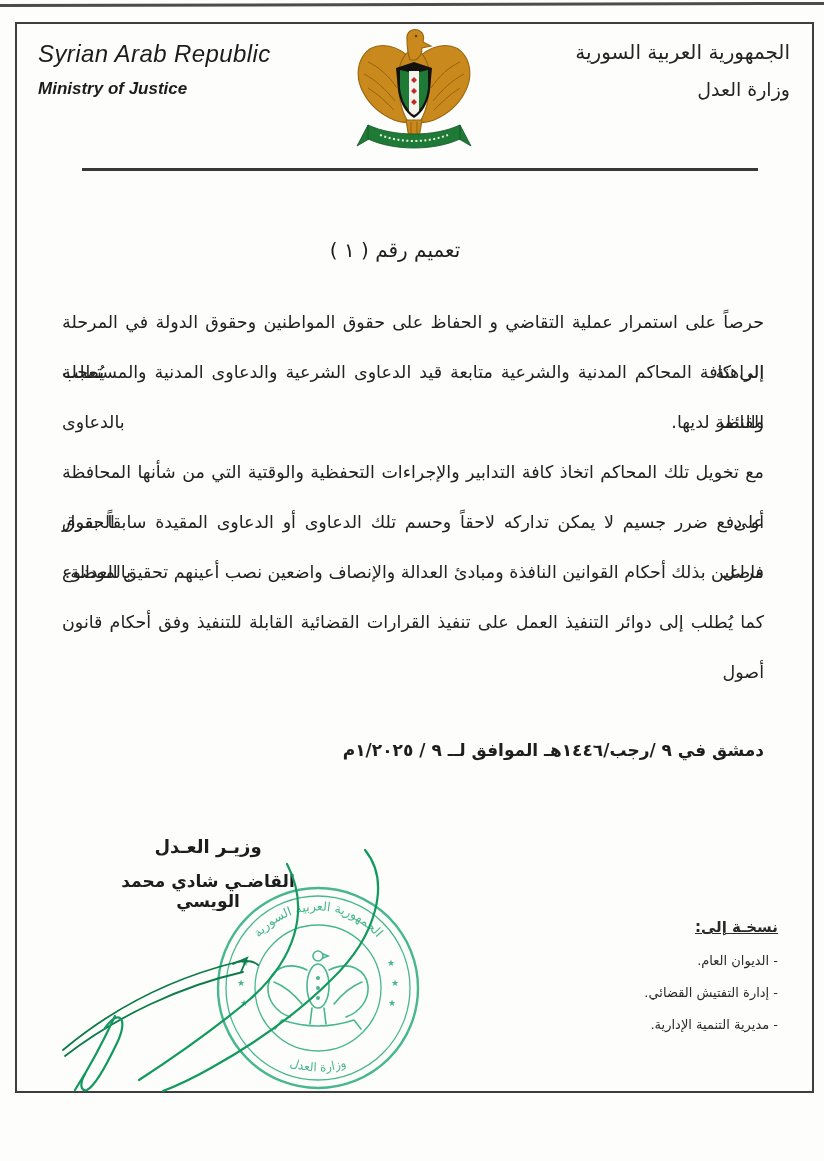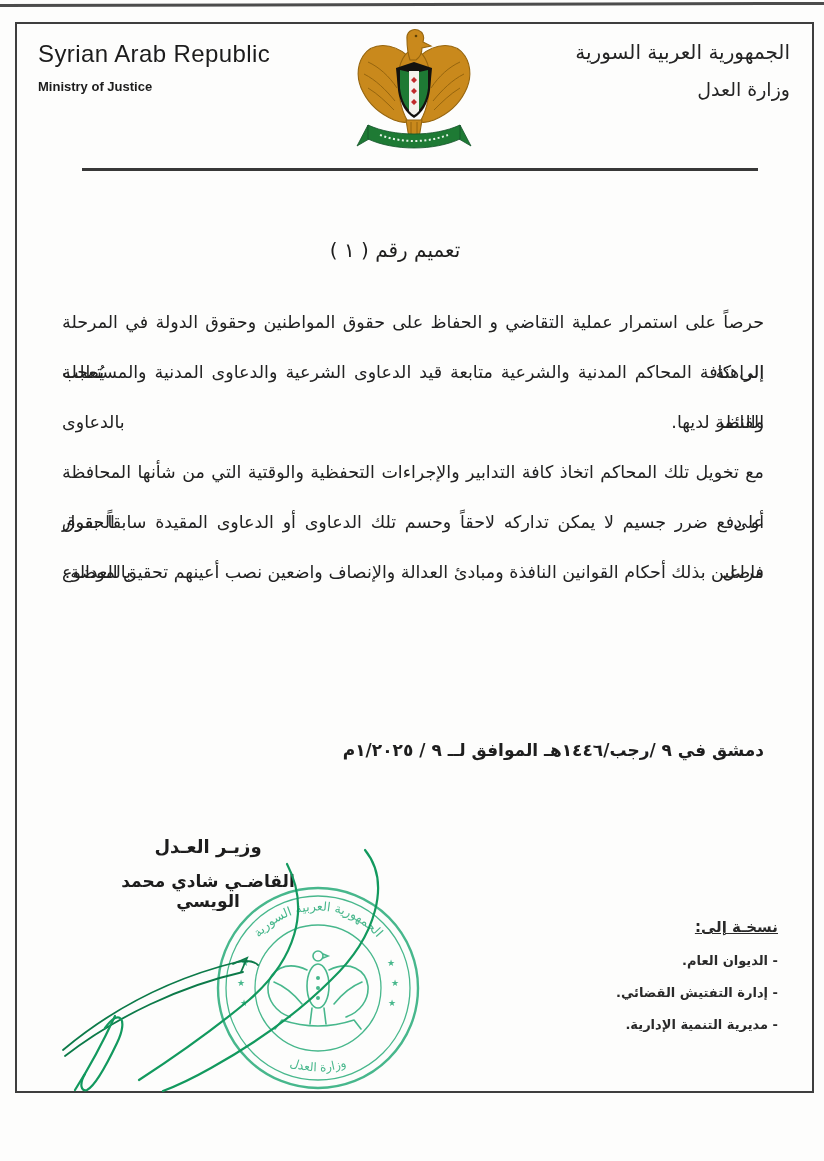--- a/index.html
+++ b/index.html
@@ -22,7 +22,7 @@
   .page-frame{position:absolute;left:15px;top:22px;width:799px;height:1071px;border:2px solid var(--frame);background:transparent;}
 
   
-  .hdr-en{position:absolute;left:38px;top:40px;font-family:"Liberation Sans",sans-serif;}
+  .hdr-en{position:absolute;left:38px;top:40px;font-family:"Liberation Sans",sans-serif;font-style:italic;}
   .hdr-en-1{font-size:24px;font-weight:400;color:#1c1c1c;letter-spacing:.4px;}
   .hdr-en-2{font-size:13px;font-weight:700;color:#1c1c1c;margin-top:11px;}
   .hdr-ar{position:absolute;right:34px;top:40px;direction:rtl;text-align:right;}

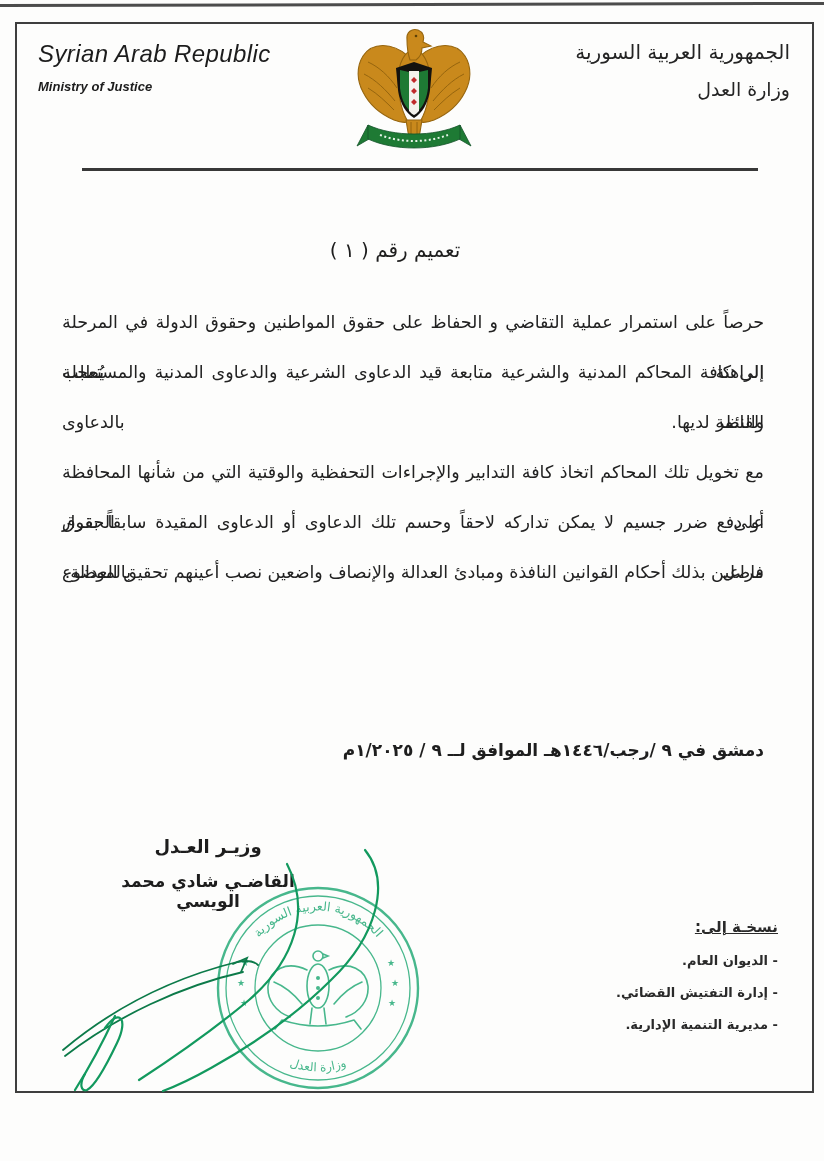--- a/index.html
+++ b/index.html
@@ -24,7 +24,7 @@
   
   .hdr-en{position:absolute;left:38px;top:40px;font-family:"Liberation Sans",sans-serif;font-style:italic;}
   .hdr-en-1{font-size:24px;font-weight:400;color:#1c1c1c;letter-spacing:.4px;}
-  .hdr-en-2{font-size:13px;font-weight:700;color:#1c1c1c;margin-top:11px;}
+  .hdr-en-2{font-size:17px;font-weight:700;color:#1c1c1c;margin-top:11px;}
   .hdr-ar{position:absolute;right:34px;top:40px;direction:rtl;text-align:right;}
   .hdr-ar-1{font-size:20px;color:#242424;}
   .hdr-ar-2{font-size:19px;color:#242424;margin-top:14px;}

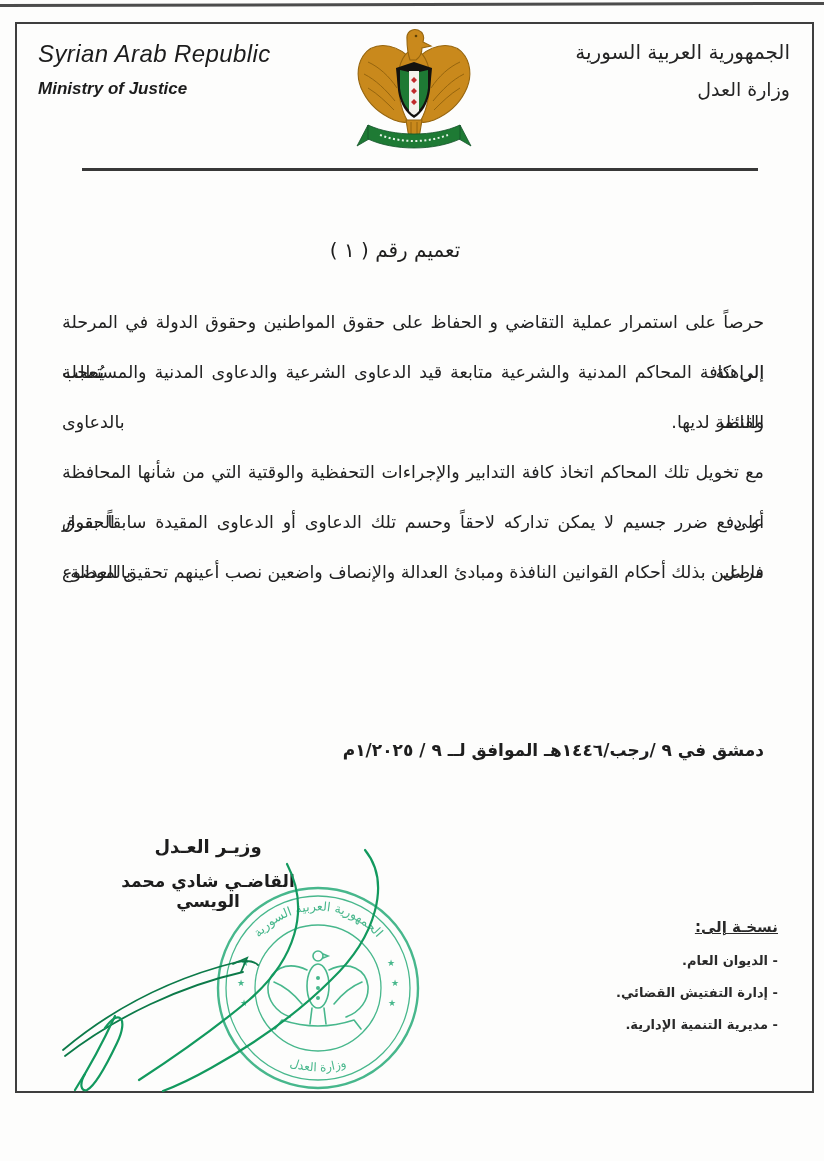--- a/index.html
+++ b/index.html
@@ -133,6 +133,7 @@
     <div class="line end">مراعين بذلك أحكام القوانين النافذة ومبادئ العدالة والإنصاف واضعين نصب أعينهم تحقيق العدالة.</div>
   </div>
   <div>
+    <div class="line">كما يُطلب إلى دوائر التنفيذ العمل على تنفيذ القرارات القضائية القابلة للتنفيذ وفق أحكام قانون أصول</div>
   </div>
 </div>
 

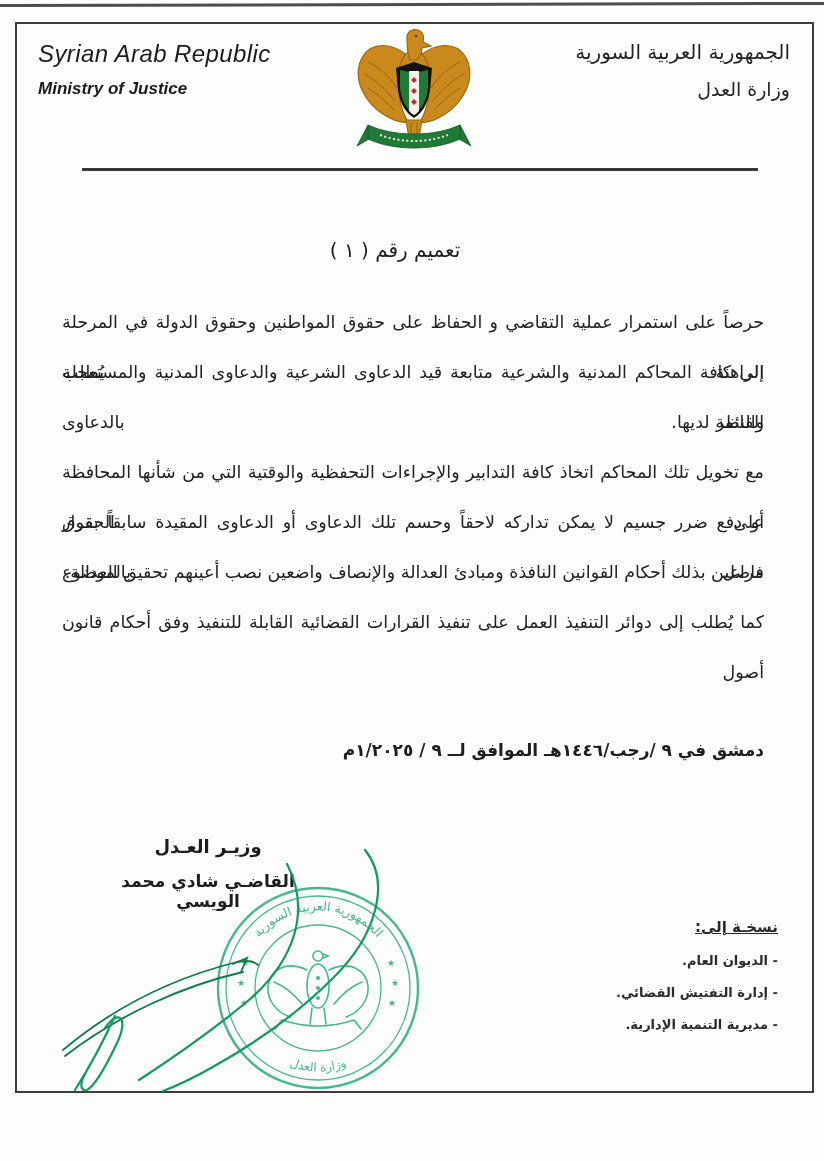--- a/index.html
+++ b/index.html
@@ -51,7 +51,7 @@
   
   .cc-block{position:absolute;right:46px;top:910px;direction:rtl;text-align:right;color:#2a2a2a;}
   .cc-heading{font-size:15px;font-weight:700;text-decoration:underline;margin-top:8px;}
-  .cc-item{font-size:13px;font-weight:700;margin-top:17px;}
+  .cc-item{font-size:13px;font-weight:400;margin-top:17px;}
 
   
   .stamp-svg{position:absolute;left:212px;top:882px;width:212px;height:212px;opacity:.88;}

